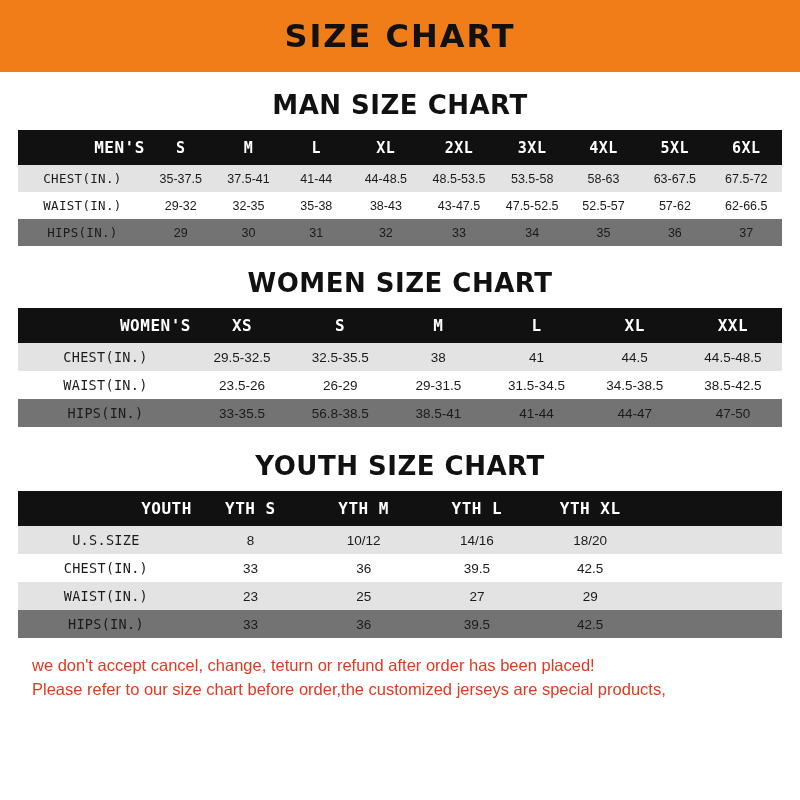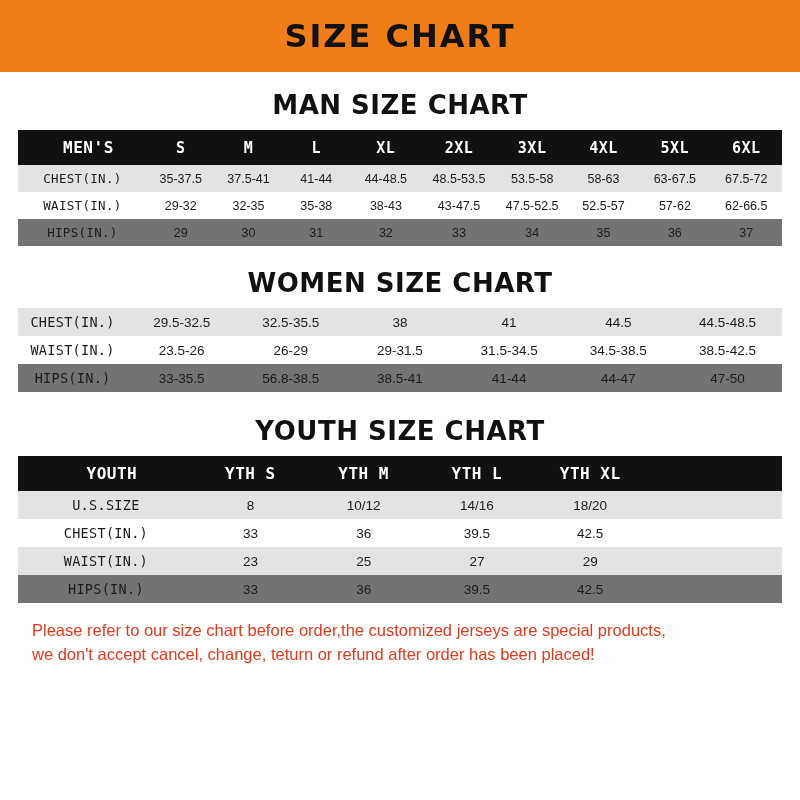--- a/index.html
+++ b/index.html
@@ -74,7 +74,7 @@
     letter-spacing: 0.5px;
   }
   table.size-table tr.head-row th.first-col {
-    text-align: center;
+    text-align: right;
     padding-left: 14px;
     font-size: 16px;
     margin-top: 12px;

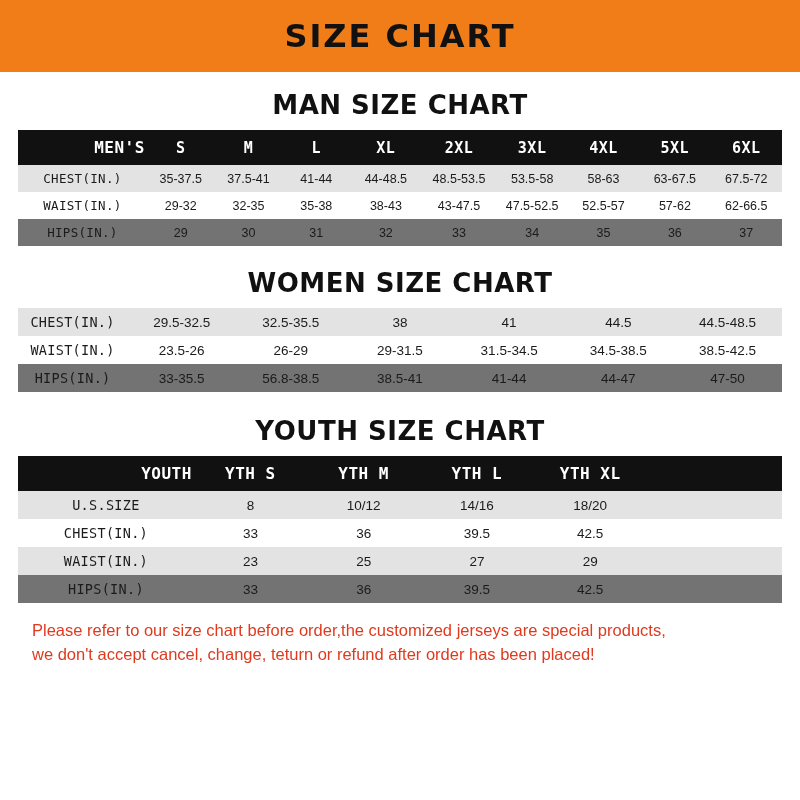--- a/index.html
+++ b/index.html
@@ -183,6 +183,15 @@
     <div class="section-title t2">WOMEN SIZE CHART</div>
     <table class="size-table" id="women-table">
       <tbody>
+          <tr class="head-row">
+        <th class="first-col" style="width:22%">WOMEN'S</th>
+        <th style="width:13%">XS</th>
+        <th style="width:13%">S</th>
+        <th style="width:13%">M</th>
+        <th style="width:13%">L</th>
+        <th style="width:13%">XL</th>
+        <th style="width:13%">XXL</th>
+      </tr>
       <tr class="row-light">
         <td class="first-col">CHEST(IN.)</td>
         <td>29.5-32.5</td>

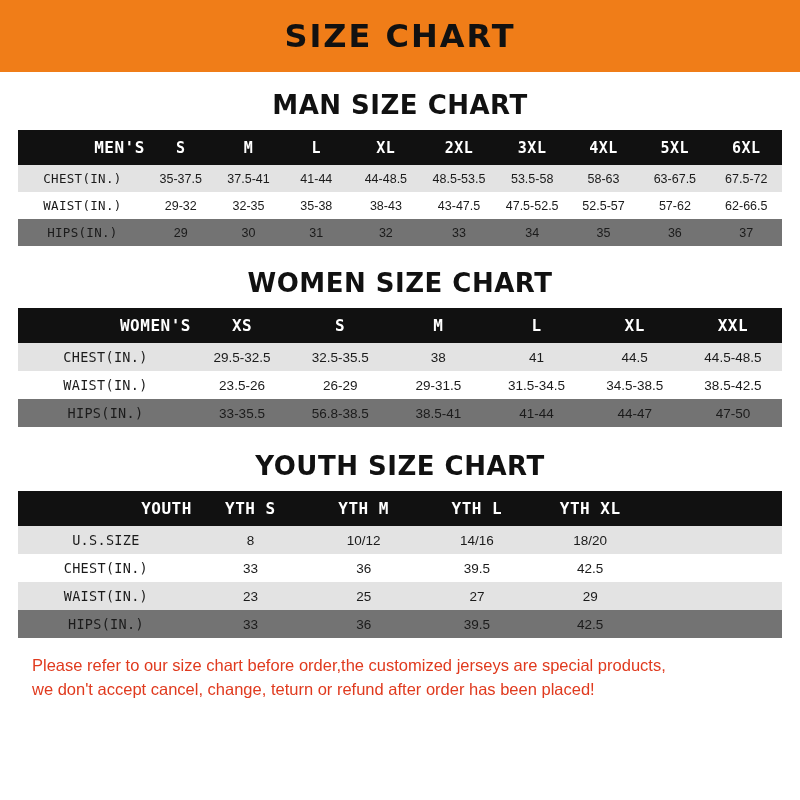--- a/index.html
+++ b/index.html
@@ -269,8 +269,8 @@
       </table>
 
     <div class="notice">
+      <div>we don't accept cancel, change, teturn or refund after order has been placed!</div>
       <div>Please refer to our size chart before order,the customized jerseys are special products,</div>
-      <div>we don't accept cancel, change, teturn or refund after order has been placed!</div>
     </div>
 
   </div>

